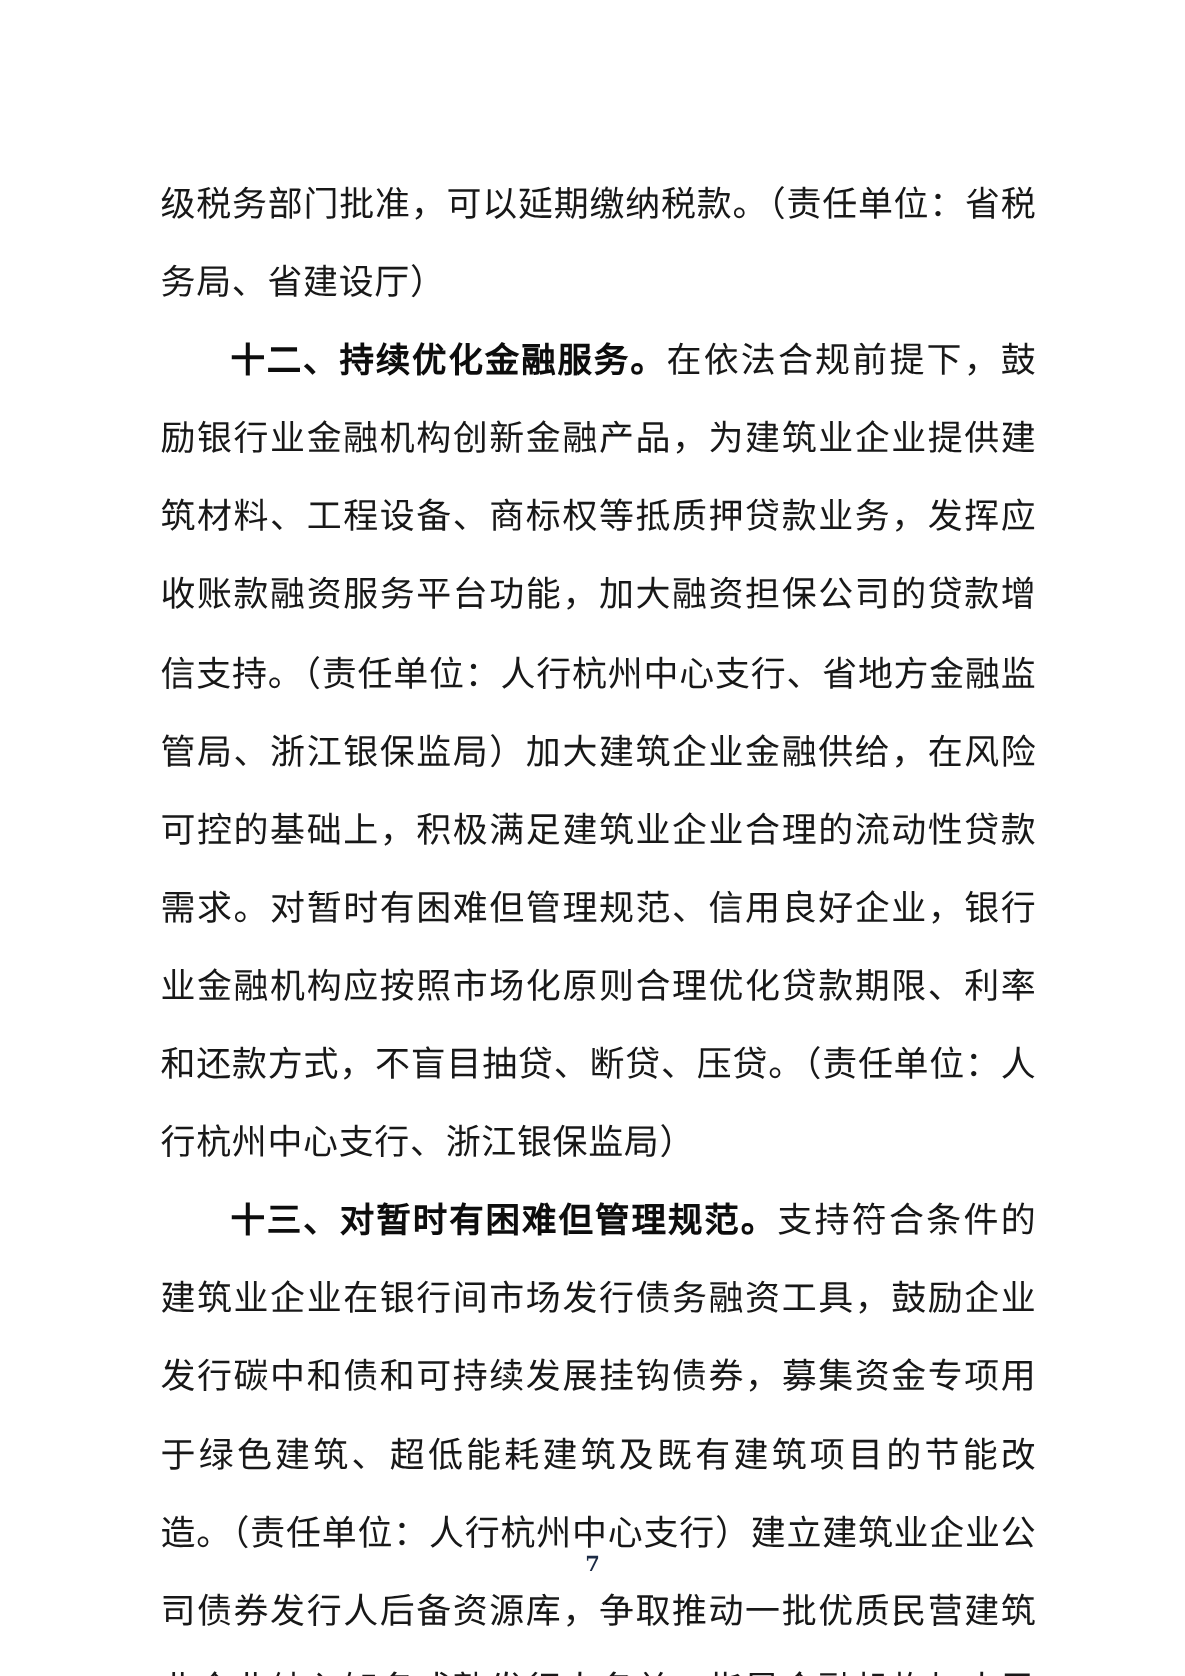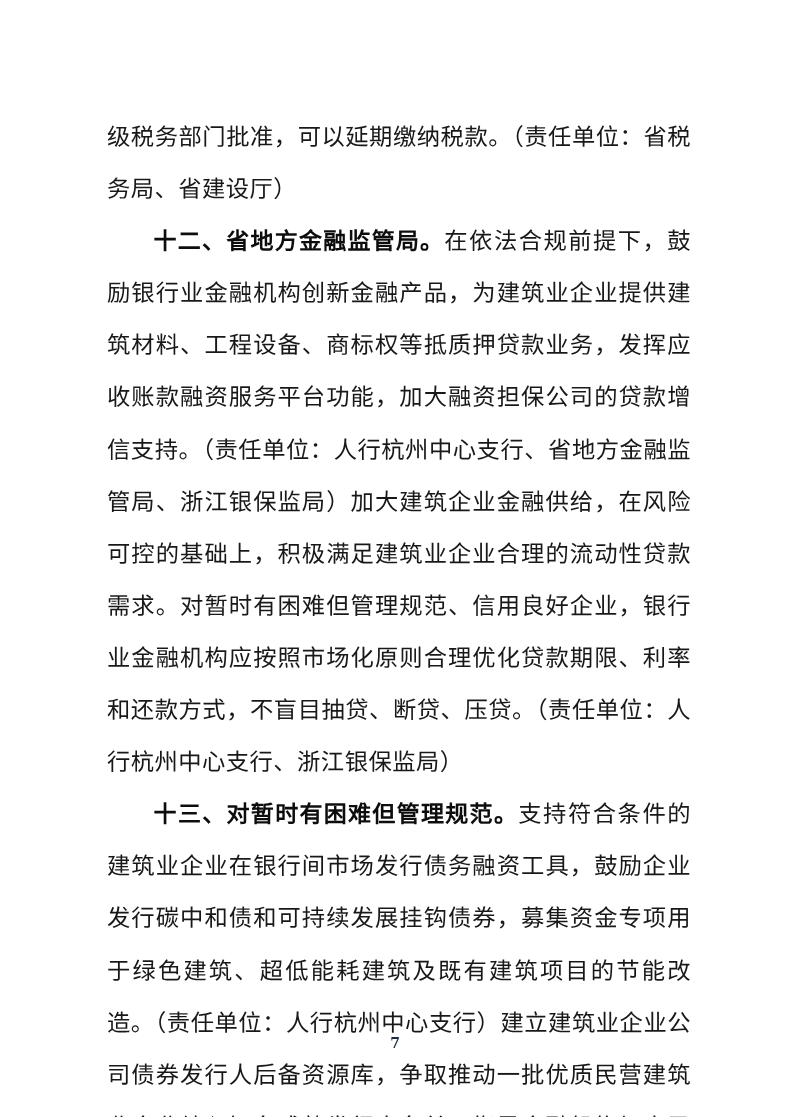--- a/index.html
+++ b/index.html
@@ -76,7 +76,7 @@
 
     <p class="para"><span>级税务部门批准，可以延期缴纳税款。（责任单位：省税务局、省建设厅）</span></p>
 
-    <p class="para indent"><span class="heading-run">十二、省地方金融监管局。</span><span>在依法合规前提下，鼓励银行业金融机构创新金融产品，为建筑业企业提供建筑材料、工程设备、商标权等抵质押贷款业务，发挥应收账款融资服务平台功能，加大融资担保公司的贷款增信支持。（责任单位：人行杭州中心支行、省地方金融监管局、浙江银保监局）加大建筑企业金融供给，在风险可控的基础上，积极满足建筑业企业合理的流动性贷款需求。对暂时有困难但管理规范、信用良好企业，银行业金融机构应按照市场化原则合理优化贷款期限、利率和还款方式，不盲目抽贷、断贷、压贷。（责任单位：人行杭州中心支行、浙江银保监局）</span></p>
+    <p class="para indent"><span class="heading-run">十二、持续优化金融服务。</span><span>在依法合规前提下，鼓励银行业金融机构创新金融产品，为建筑业企业提供建筑材料、工程设备、商标权等抵质押贷款业务，发挥应收账款融资服务平台功能，加大融资担保公司的贷款增信支持。（责任单位：人行杭州中心支行、省地方金融监管局、浙江银保监局）加大建筑企业金融供给，在风险可控的基础上，积极满足建筑业企业合理的流动性贷款需求。对暂时有困难但管理规范、信用良好企业，银行业金融机构应按照市场化原则合理优化贷款期限、利率和还款方式，不盲目抽贷、断贷、压贷。（责任单位：人行杭州中心支行、浙江银保监局）</span></p>
 
     <p class="para indent"><span class="heading-run">十三、对暂时有困难但管理规范。</span><span>支持符合条件的建筑业企业在银行间市场发行债务融资工具，鼓励企业发行碳中和债和可持续发展挂钩债券，募集资金专项用于绿色建筑、超低能耗建筑及既有建筑项目的节能改造。（责任单位：人行杭州中心支行）建立建筑业企业公司债券发行人后备资源库，争取推动一批优质民营建筑业企业纳入知名成熟发行人名单，指导金融机构加大民营建筑业企业债券投融资服务力度。（责任单位：浙江证监局、省发展改革委、省建设厅、省地方金融监管局、</span></p>
 

